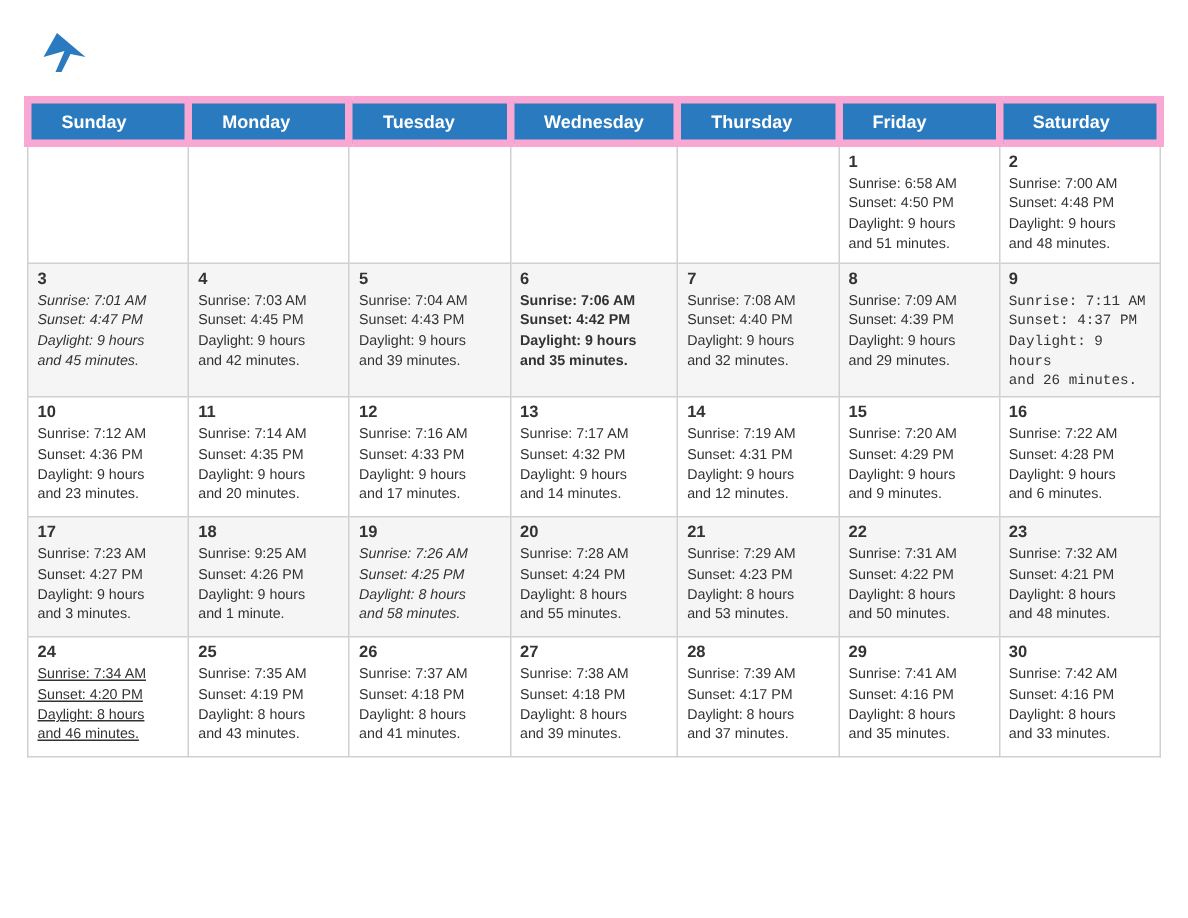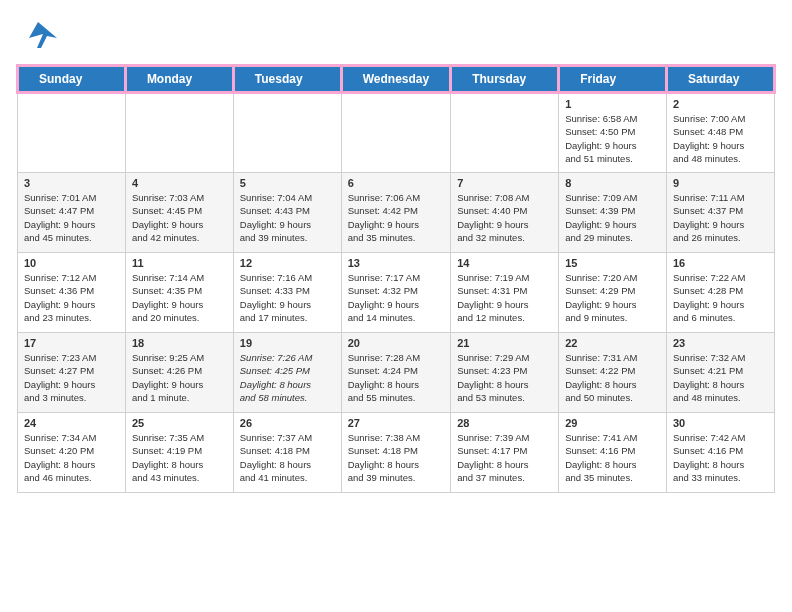--- a/index.html
+++ b/index.html
@@ -48,7 +48,7 @@
       font-weight: bold;
       padding: 5px 20px;
       text-align: left;
-      border: 3px solid #f9a8d4;
+      border: 5px solid #f9a8d4;
     }
     .calendar td {
       width: calc(100% / 7);

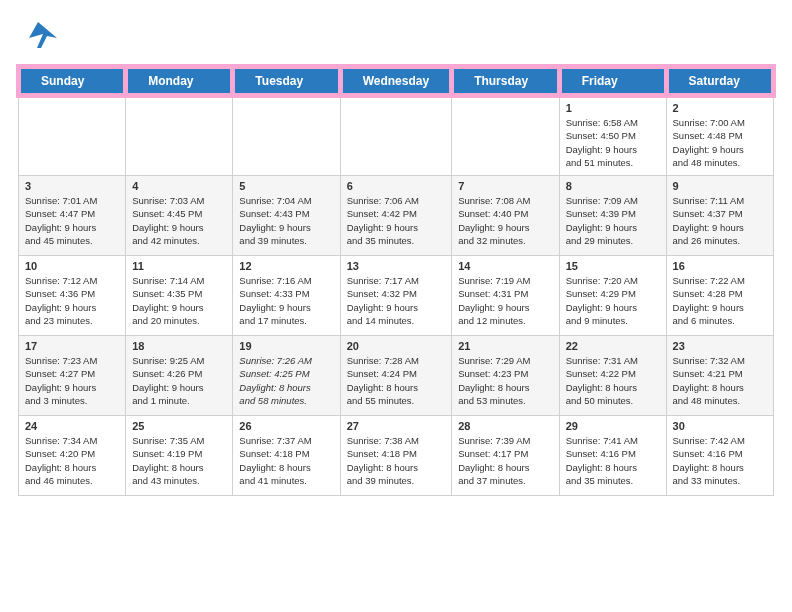--- a/index.html
+++ b/index.html
@@ -139,7 +139,7 @@
 and 48 minutes.</span></td>
         </tr>
         <tr class="row-even">
-          <td><span class="day-num">3</span><span class="day-info" style="white-space: pre-line;">Sunrise: 7:01 AM
+          <td><span class="day-num">3</span><span class="day-info" style="white-space: pre-line; font-style: italic;">Sunrise: 7:01 AM
 Sunset: 4:47 PM
 Daylight: 9 hours
 and 45 minutes.</span></td>

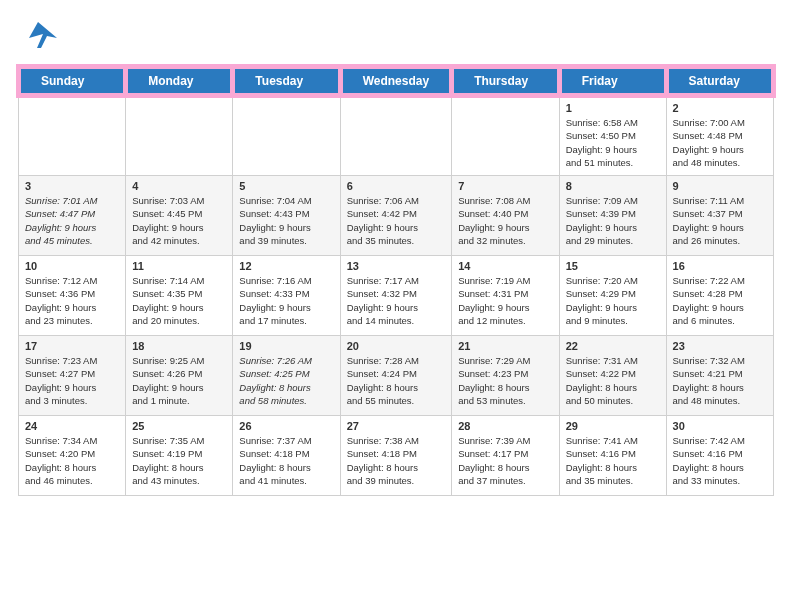--- a/index.html
+++ b/index.html
@@ -151,7 +151,7 @@
 Sunset: 4:43 PM
 Daylight: 9 hours
 and 39 minutes.</span></td>
-          <td><span class="day-num">6</span><span class="day-info" style="white-space: pre-line;">Sunrise: 7:06 AM
+          <td><span class="day-num">6</span><span class="day-info" style="white-space: pre-line; font-weight: bold;">Sunrise: 7:06 AM
 Sunset: 4:42 PM
 Daylight: 9 hours
 and 35 minutes.</span></td>

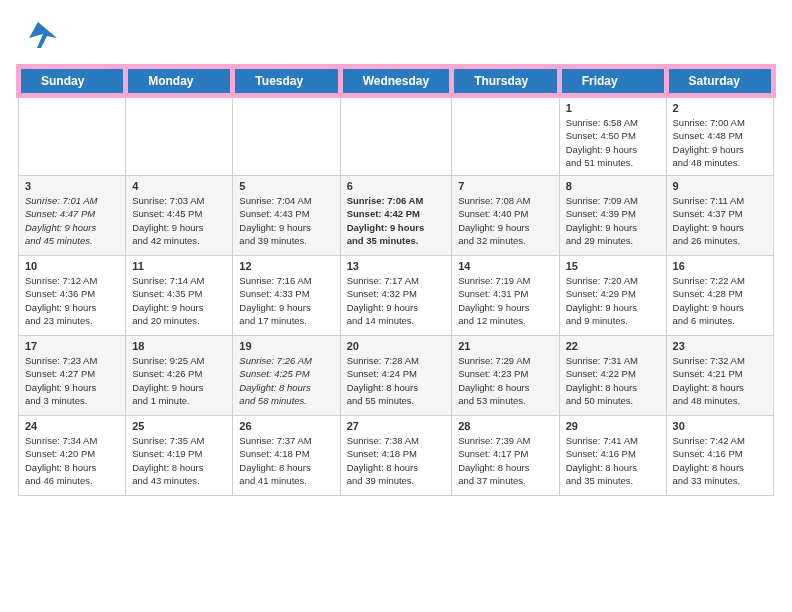--- a/index.html
+++ b/index.html
@@ -163,7 +163,7 @@
 Sunset: 4:39 PM
 Daylight: 9 hours
 and 29 minutes.</span></td>
-          <td><span class="day-num">9</span><span class="day-info" style="white-space: pre-line;">Sunrise: 7:11 AM
+          <td><span class="day-num">9</span><span class="day-info" style="white-space: pre-line; font-family: Liberation Mono, monospace;">Sunrise: 7:11 AM
 Sunset: 4:37 PM
 Daylight: 9 hours
 and 26 minutes.</span></td>

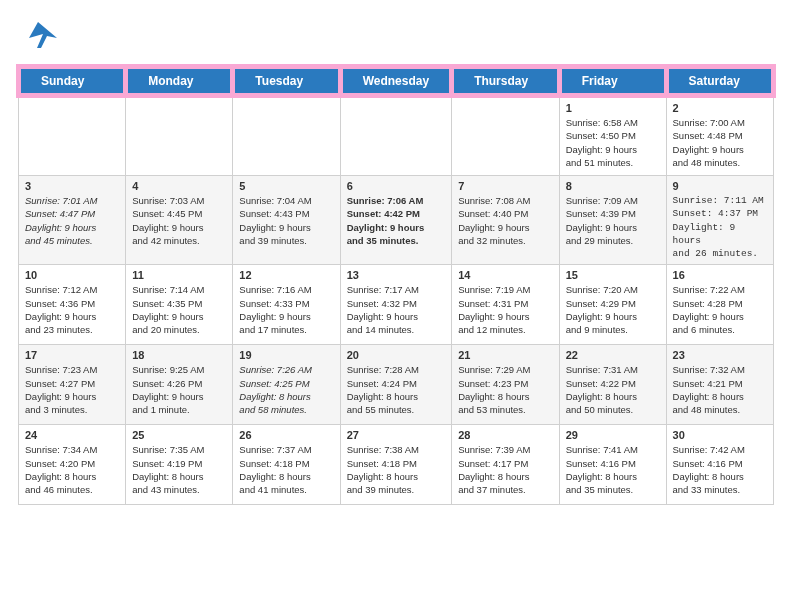--- a/index.html
+++ b/index.html
@@ -229,7 +229,7 @@
 and 48 minutes.</span></td>
         </tr>
         <tr class="row-odd">
-          <td><span class="day-num">24</span><span class="day-info" style="white-space: pre-line;">Sunrise: 7:34 AM
+          <td><span class="day-num">24</span><span class="day-info" style="white-space: pre-line; text-decoration: underline;">Sunrise: 7:34 AM
 Sunset: 4:20 PM
 Daylight: 8 hours
 and 46 minutes.</span></td>

